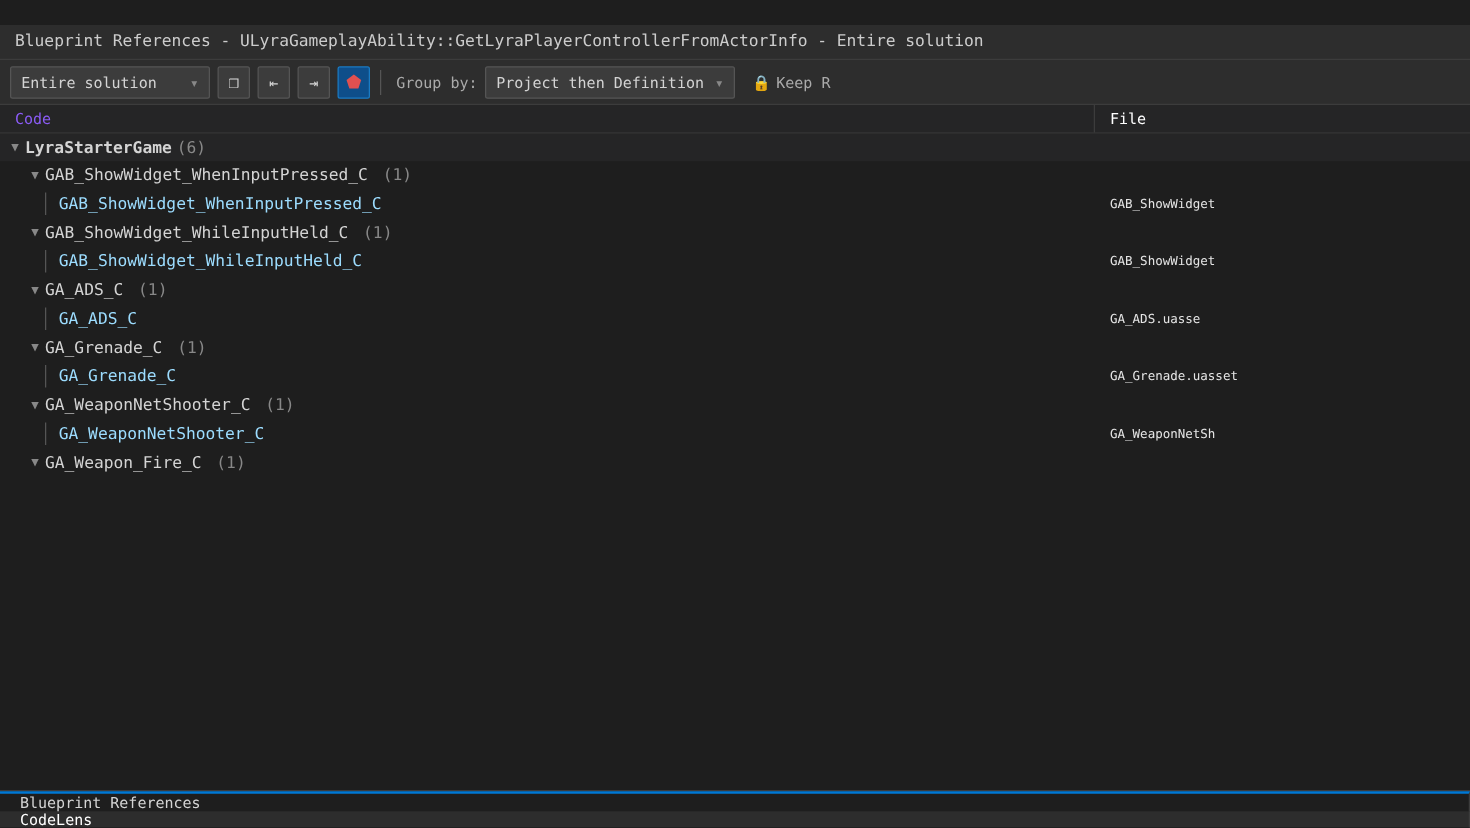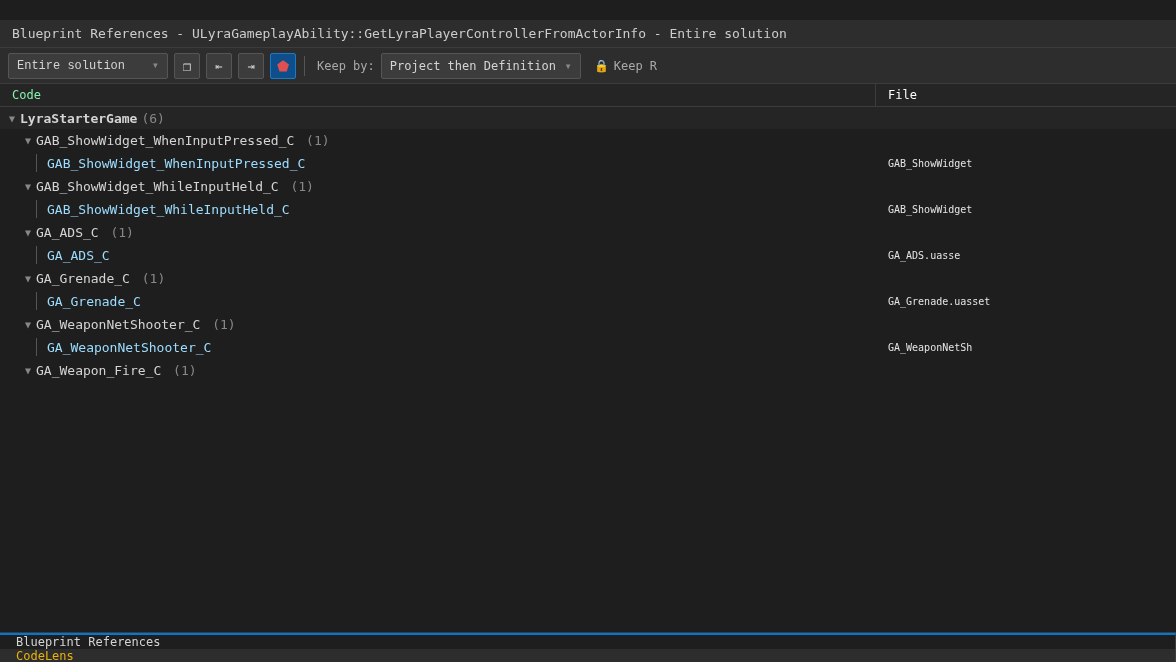--- a/index.html
+++ b/index.html
@@ -58,7 +58,6 @@
       min-width: 160px;
       height: 26px;
       border-radius: 2px;
-      font-family: Liberation Mono, monospace;
     }
 
     .toolbar-btn {

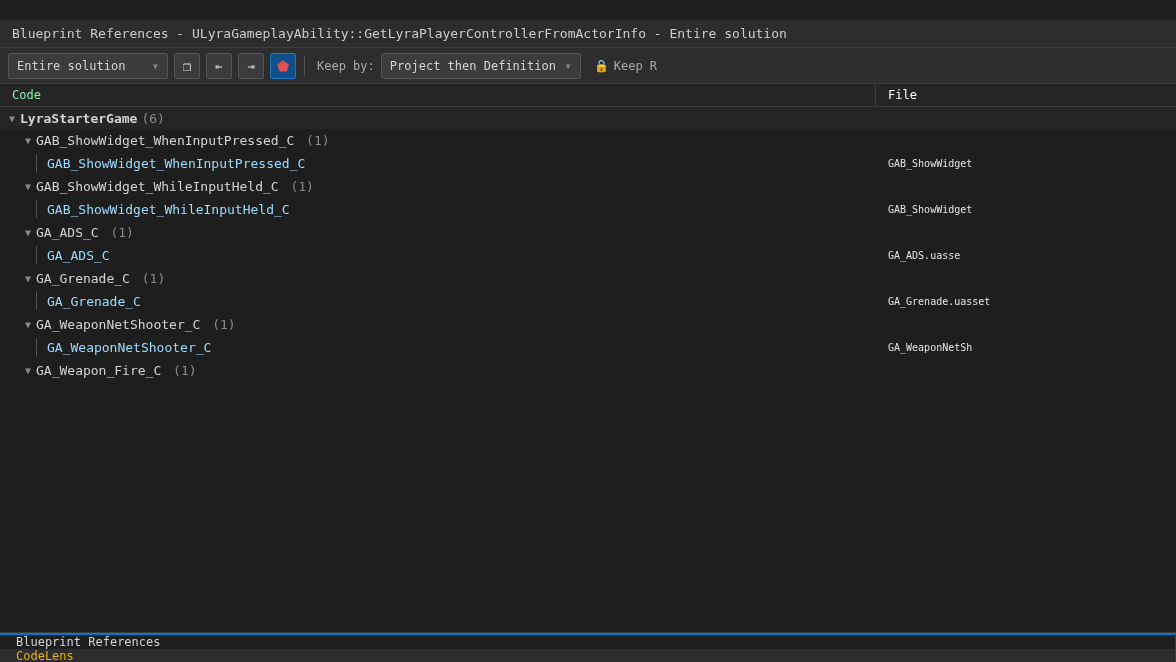--- a/index.html
+++ b/index.html
@@ -272,7 +272,7 @@
 
   <div class="toolbar-separator"></div>
 
-  <span class="group-by-label">Keep by:</span>
+  <span class="group-by-label">Group by:</span>
 
   <div class="group-dropdown">
     <span>Project then Definition</span>

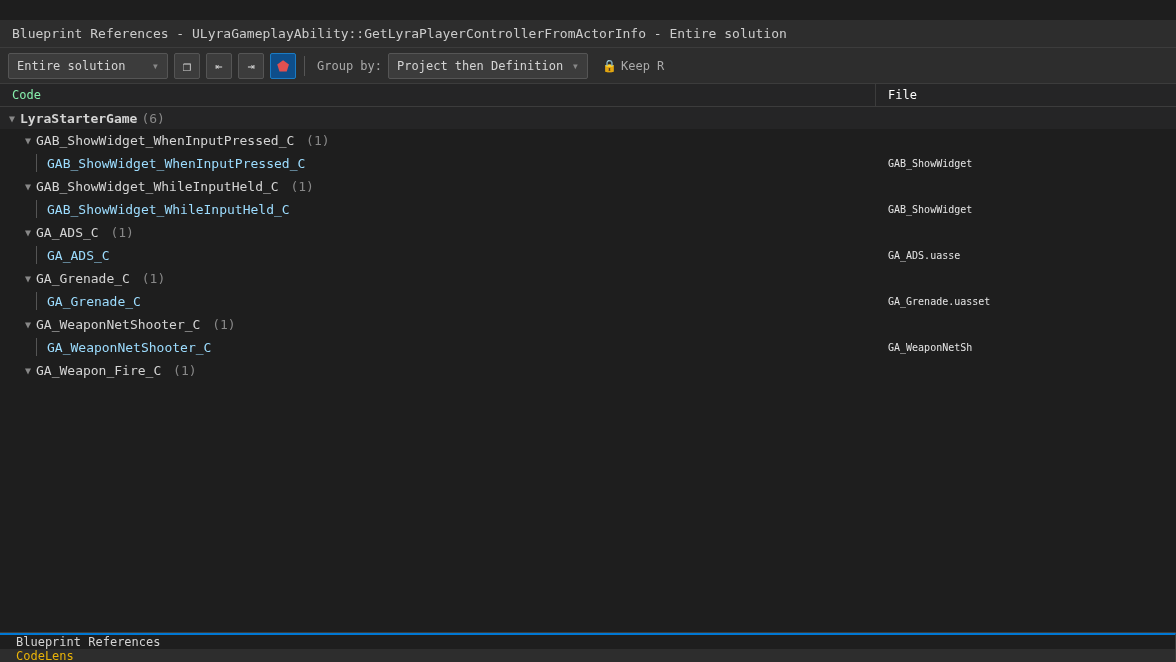--- a/index.html
+++ b/index.html
@@ -126,7 +126,7 @@
     .col-code {
       flex: 1;
       padding: 4px 12px;
-      color: #86efac;
+      color: #8b5cf6;
       font-size: 12px;
       border-right: 1px solid #3c3c3c;
     }

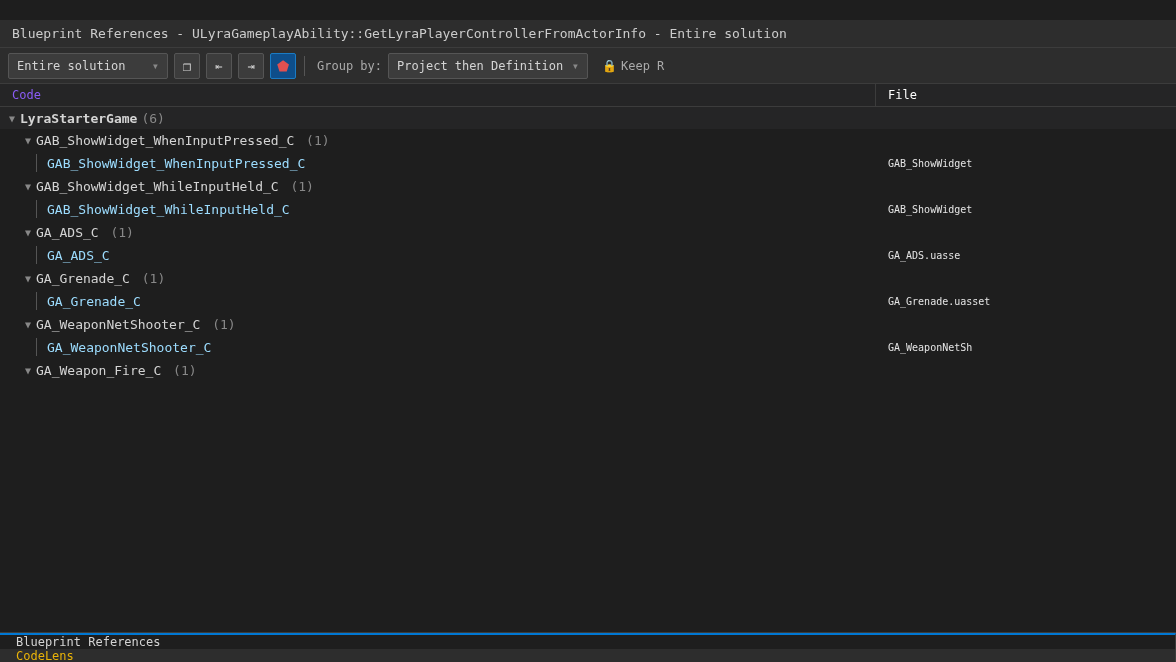--- a/index.html
+++ b/index.html
@@ -231,7 +231,7 @@
       align-items: center;
       cursor: pointer;
       font-size: 12px;
-      color: #eab308;
+      color: #ffffff;
       border-right: 1px solid #3c3c3c;
     }
     .tab.active {

